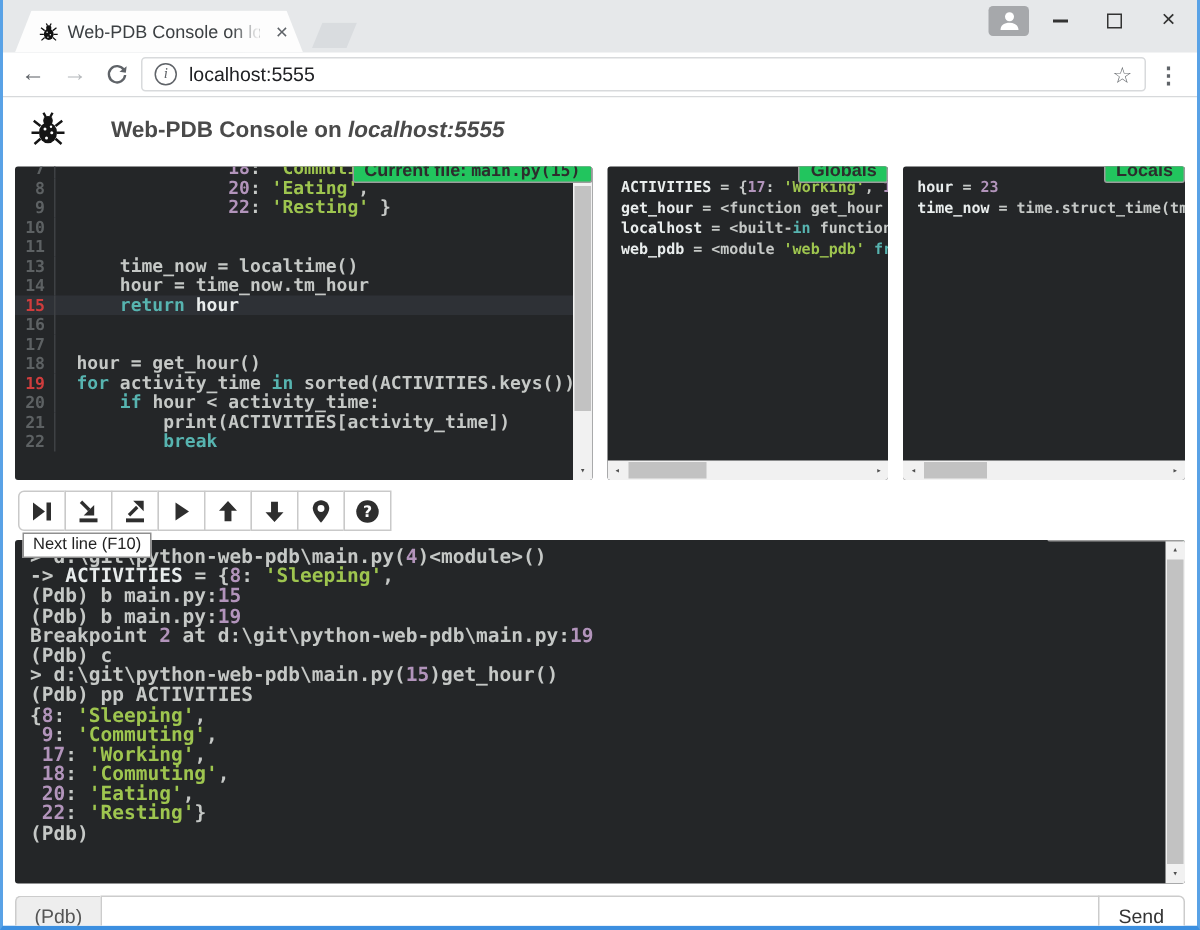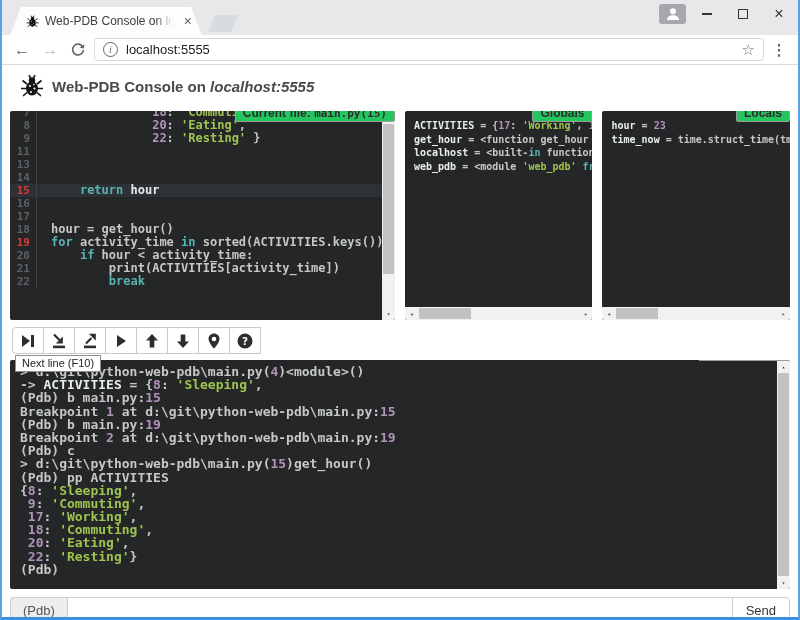--- a/index.html
+++ b/index.html
@@ -39,7 +39,7 @@
   
   .page { flex:1; background:#fff; padding:0 8px; position:relative; }
   .appheader { height:38px; display:flex; align-items:center; padding:4px 0 0 10px; }
-  .apptitle { margin-left:8px; font-size:15px; font-weight:bold; color:#4a4a4a; }
+  .apptitle { margin-left:30px; font-size:15px; font-weight:bold; color:#4a4a4a; }
   .apptitle i { font-weight:bold; }
 
   .panels { display:flex; gap:10px; margin-top:8px; height:209px; }

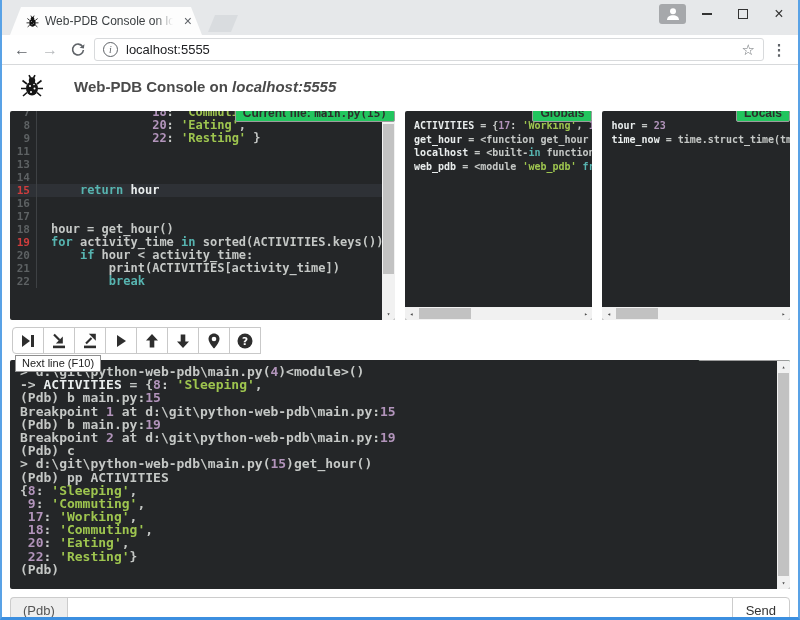--- a/index.html
+++ b/index.html
@@ -195,6 +195,7 @@
             <div class="cl"><div class="ln">7</div><div class="ct"><span class="c-w">              </span><span class="c-pu">18</span><span class="c-w">: </span><span class="c-gr">'Commuting'</span><span class="c-w">,</span></div></div>
             <div class="cl"><div class="ln">8</div><div class="ct"><span class="c-w">              </span><span class="c-pu">20</span><span class="c-w">: </span><span class="c-gr">'Eating'</span><span class="c-w">,</span></div></div>
             <div class="cl"><div class="ln">9</div><div class="ct"><span class="c-w">              </span><span class="c-pu">22</span><span class="c-w">: </span><span class="c-gr">'Resting'</span><span class="c-w"> }</span></div></div>
+            <div class="cl"><div class="ln">10</div><div class="ct"></div></div>
             <div class="cl"><div class="ln">11</div><div class="ct"></div></div>
             <div class="cl"><div class="ln">13</div></div>
             <div class="cl"><div class="ln">14</div></div>

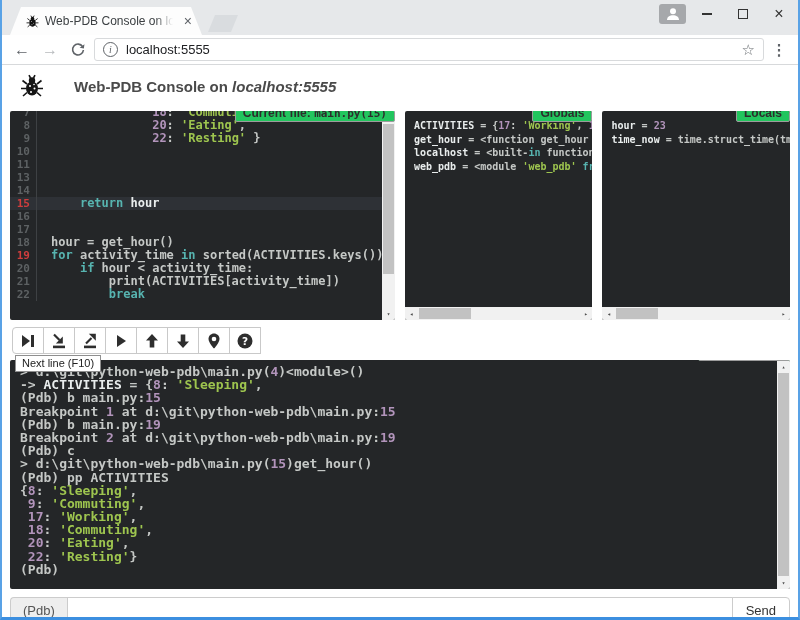--- a/index.html
+++ b/index.html
@@ -197,7 +197,7 @@
             <div class="cl"><div class="ln">9</div><div class="ct"><span class="c-w">              </span><span class="c-pu">22</span><span class="c-w">: </span><span class="c-gr">'Resting'</span><span class="c-w"> }</span></div></div>
             <div class="cl"><div class="ln">10</div><div class="ct"></div></div>
             <div class="cl"><div class="ln">11</div><div class="ct"></div></div>
-            <div class="cl"><div class="ln">13</div></div>
+            <div class="cl"><div class="ln">13</div><div class="ct"><span class="c-w">    time_now = localtime()</span></div></div>
             <div class="cl"><div class="ln">14</div></div>
             <div class="cl cur"><div class="ln bp">15</div><div class="ct"><span class="c-w">    </span><span class="c-cy">return</span><span class="c-b"> hour</span></div></div>
             <div class="cl"><div class="ln">16</div><div class="ct"></div></div>

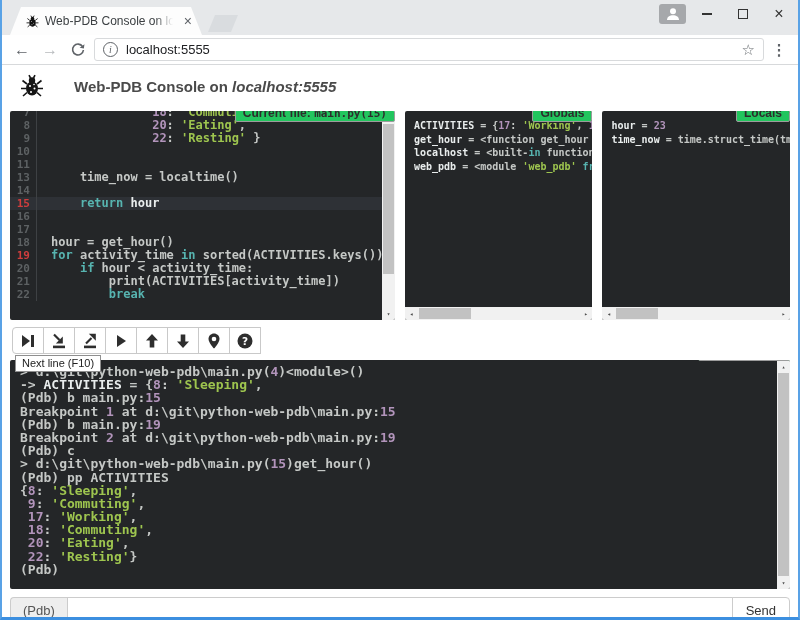--- a/index.html
+++ b/index.html
@@ -198,7 +198,7 @@
             <div class="cl"><div class="ln">10</div><div class="ct"></div></div>
             <div class="cl"><div class="ln">11</div><div class="ct"></div></div>
             <div class="cl"><div class="ln">13</div><div class="ct"><span class="c-w">    time_now = localtime()</span></div></div>
-            <div class="cl"><div class="ln">14</div></div>
+            <div class="cl"><div class="ln">14</div><div class="ct"><span class="c-w">    hour = time_now.tm_hour</span></div></div>
             <div class="cl cur"><div class="ln bp">15</div><div class="ct"><span class="c-w">    </span><span class="c-cy">return</span><span class="c-b"> hour</span></div></div>
             <div class="cl"><div class="ln">16</div><div class="ct"></div></div>
             <div class="cl"><div class="ln">17</div><div class="ct"></div></div>

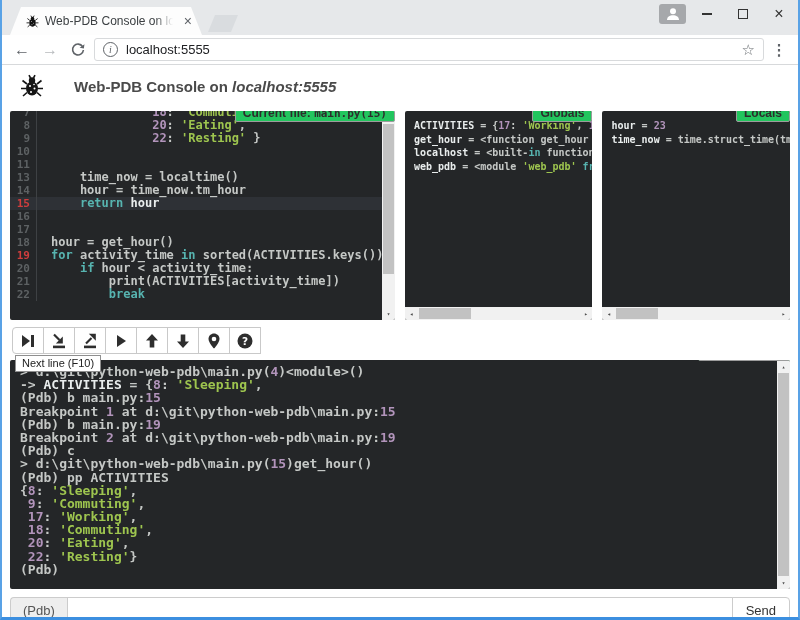--- a/index.html
+++ b/index.html
@@ -301,7 +301,6 @@
           <div class="kl"><span class="c-w">&gt; d:\git\python-web-pdb\main.py(</span><span class="c-pu">4</span><span class="c-w">)&lt;module&gt;()</span></div>
           <div class="kl"><span class="c-w">-&gt; </span><span class="c-b">ACTIVITIES</span><span class="c-w"> = {</span><span class="c-pu">8</span><span class="c-w">: </span><span class="c-gr">'Sleeping'</span><span class="c-w">,</span></div>
           <div class="kl"><span class="c-w">(Pdb) b main.py:</span><span class="c-pu">15</span></div>
-          <div class="kl"><span class="c-w">Breakpoint </span><span class="c-pu">1</span><span class="c-w"> at d:\git\python-web-pdb\main.py:</span><span class="c-pu">15</span></div>
           <div class="kl"><span class="c-w">(Pdb) b main.py:</span><span class="c-pu">19</span></div>
           <div class="kl"><span class="c-w">Breakpoint </span><span class="c-pu">2</span><span class="c-w"> at d:\git\python-web-pdb\main.py:</span><span class="c-pu">19</span></div>
           <div class="kl"><span class="c-w">(Pdb) c</span></div>

